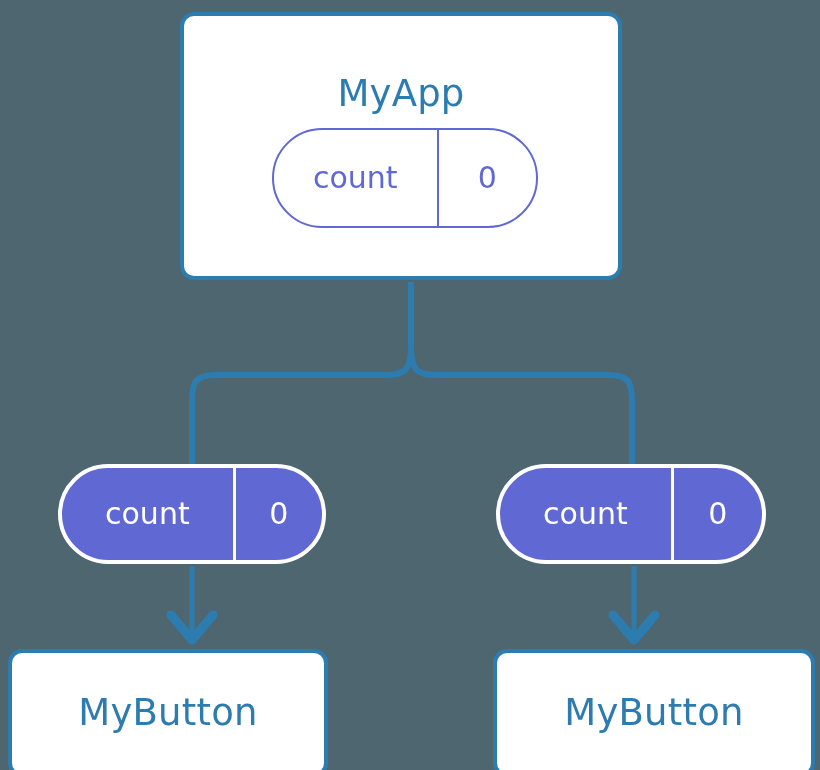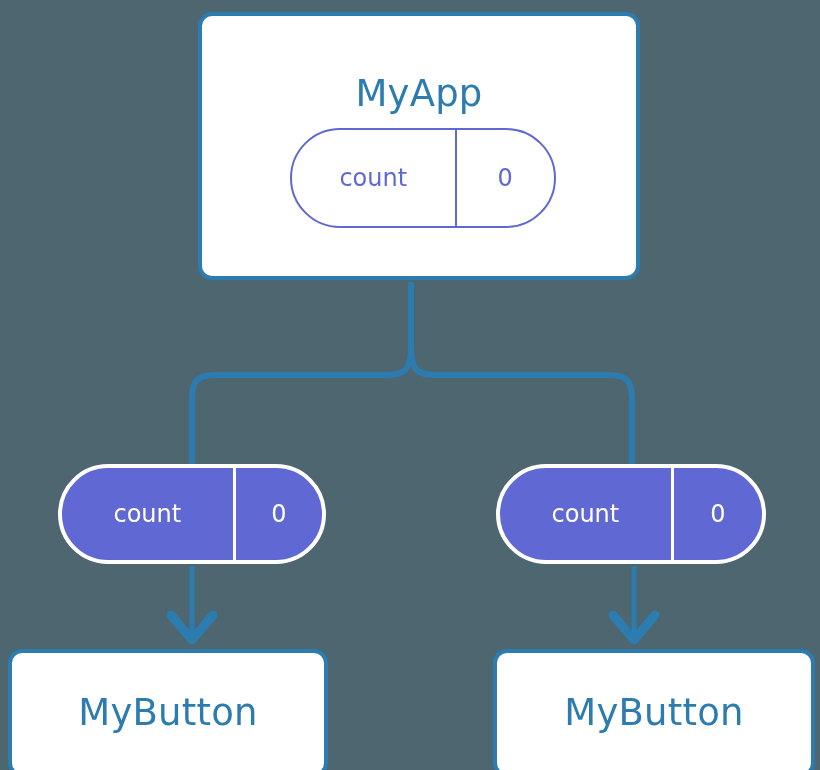--- a/index.html
+++ b/index.html
@@ -31,7 +31,7 @@
     box-sizing: border-box;
   }
   #app-card {
-    left: 198px;
+    left: 180px;
     top: 12px;
     width: 442px;
     height: 268px;

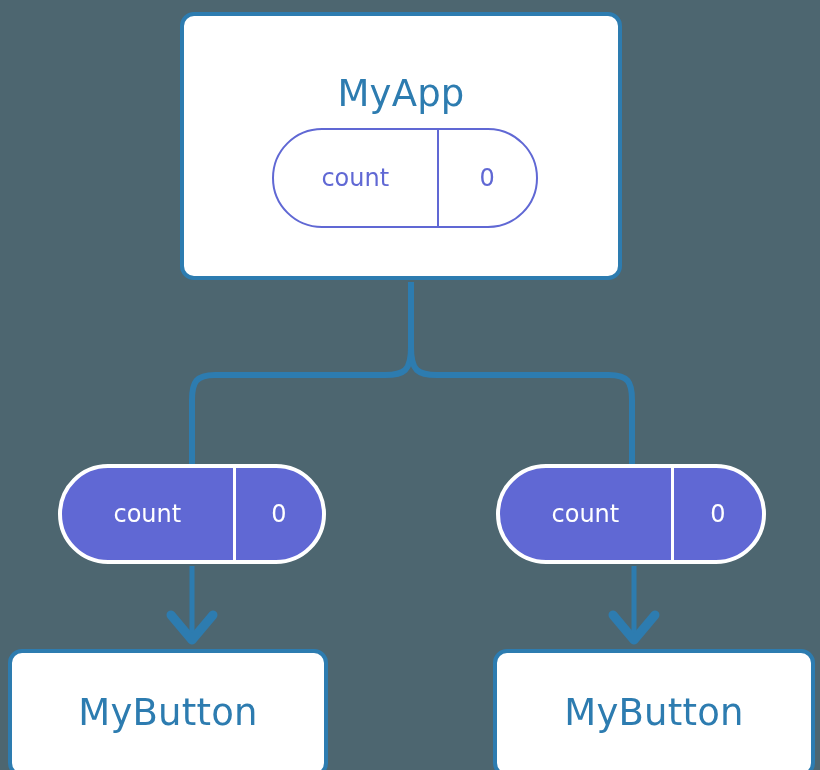--- a/index.html
+++ b/index.html
@@ -62,7 +62,7 @@
     align-items: center;
     justify-content: center;
     box-sizing: border-box;
-    font-size: 24px;
+    font-size: 30px;
     line-height: 1;
   }
 

